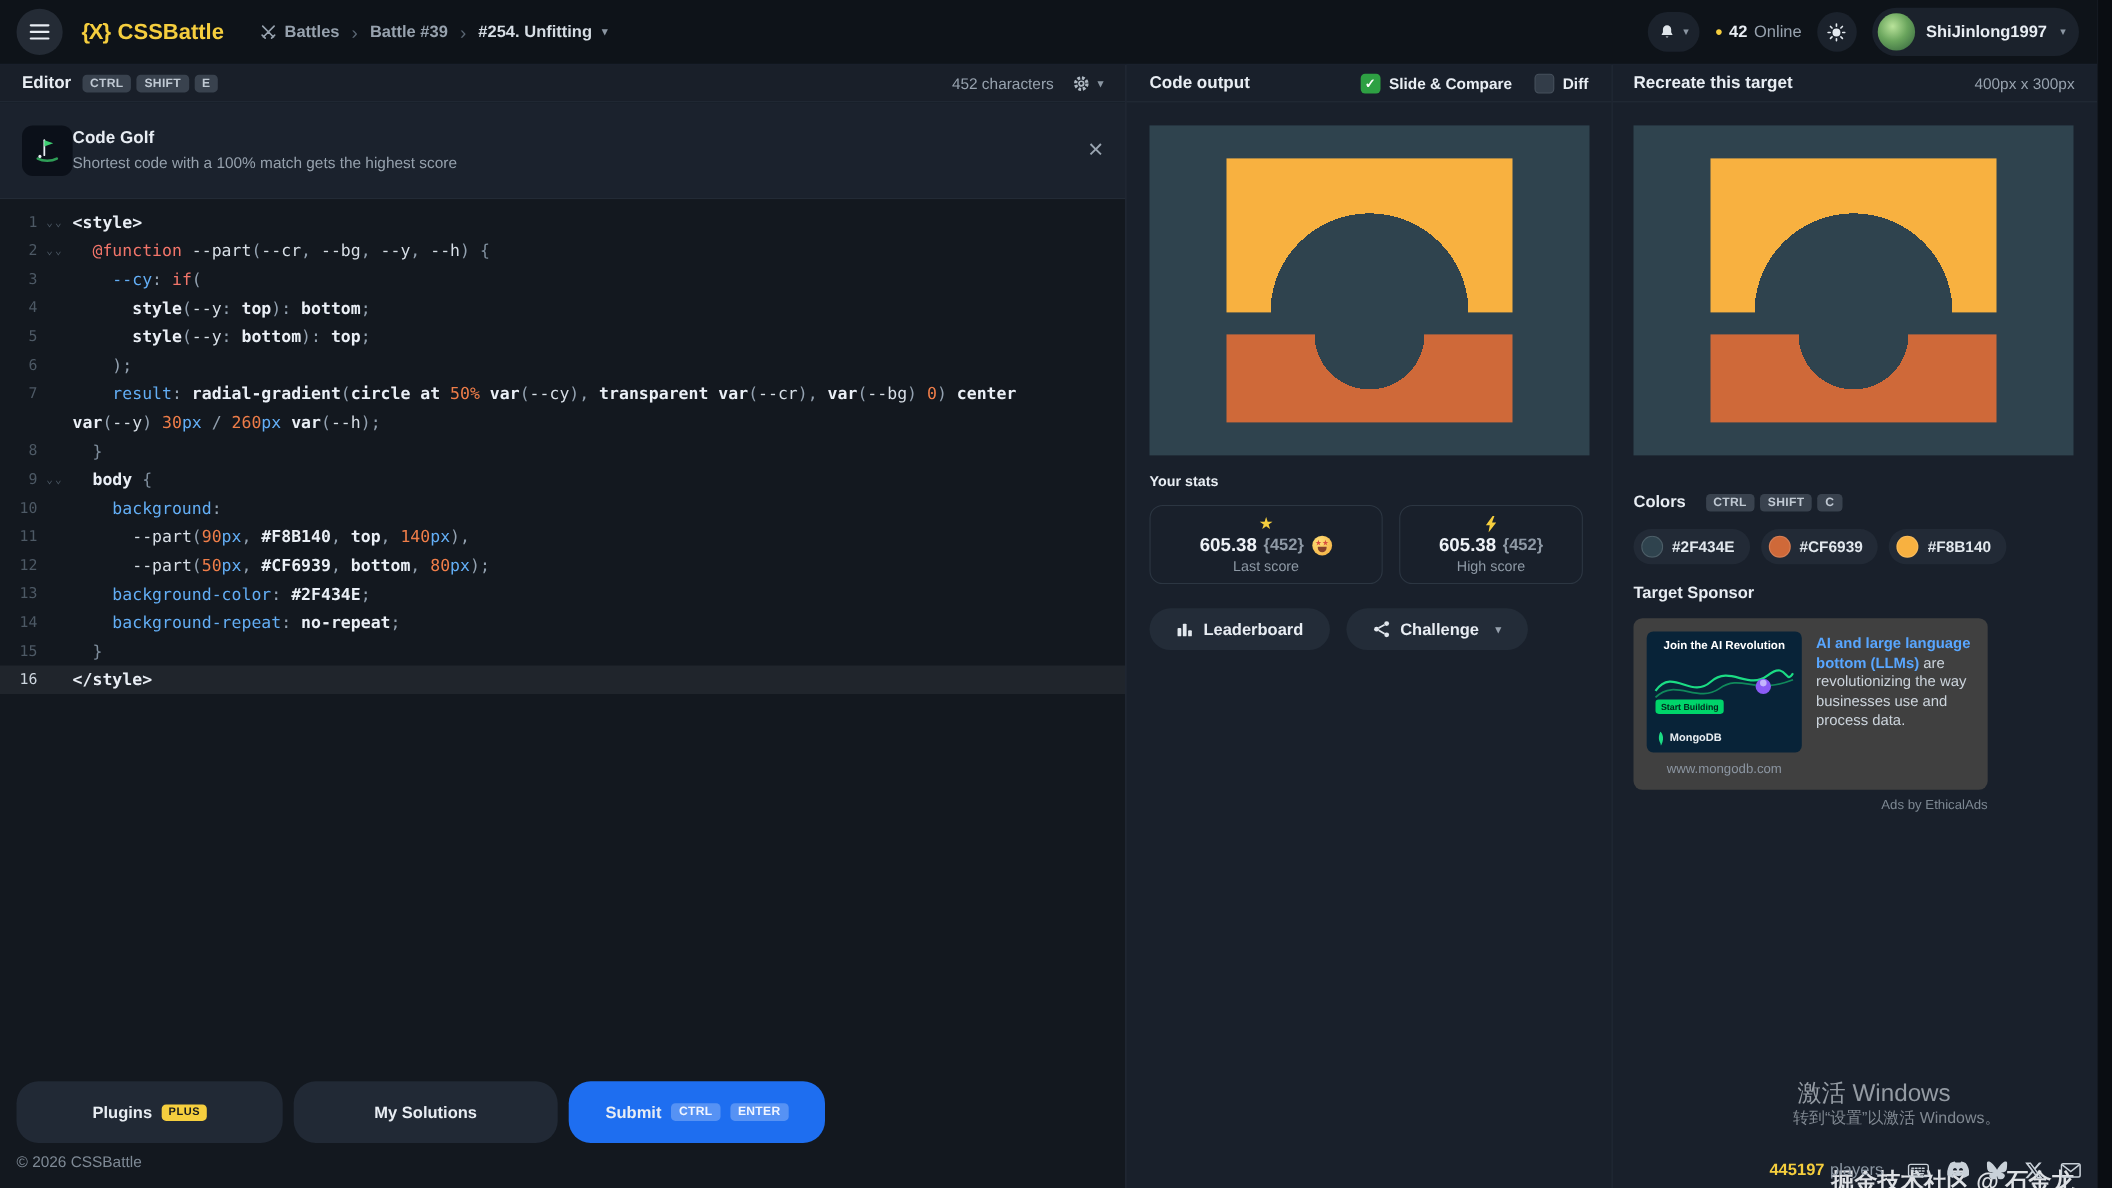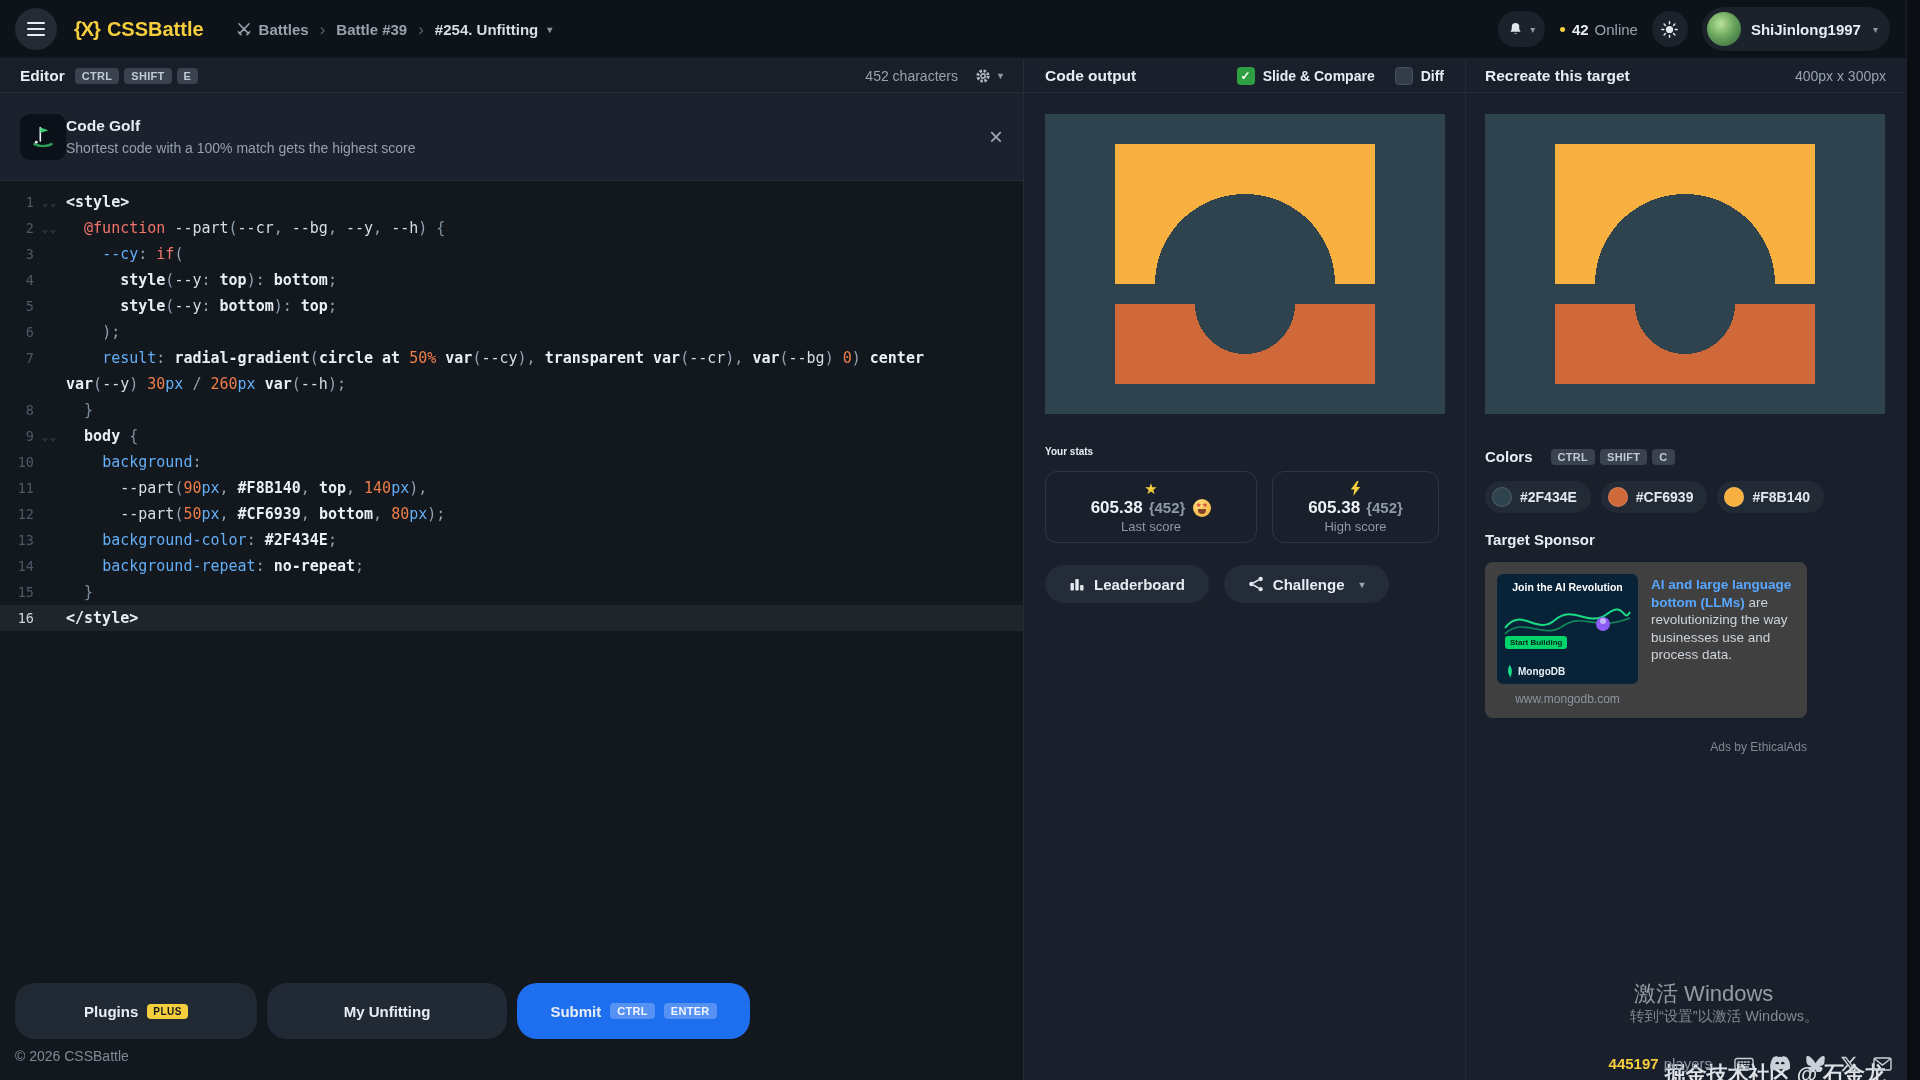--- a/index.html
+++ b/index.html
@@ -98,7 +98,7 @@
     background-position:center top 30px, center bottom 30px;
     background-size:260px 140px, 260px 80px;
     background-repeat:no-repeat;cursor:pointer}
-  .stats-title{margin-top:32px;font-size:10px;font-weight:700}
+  .stats-title{margin-top:16px;font-size:13px;font-weight:700}
   .stat-cards{margin-top:14px;display:flex;gap:15px}
   .stat-card{border:1px solid #2c3642;border-radius:12px;height:72px;display:flex;flex-direction:column;align-items:center;justify-content:center;padding:4px 20px;gap:1px}
   .stat-cards .stat-card:nth-child(1){min-width:212px}

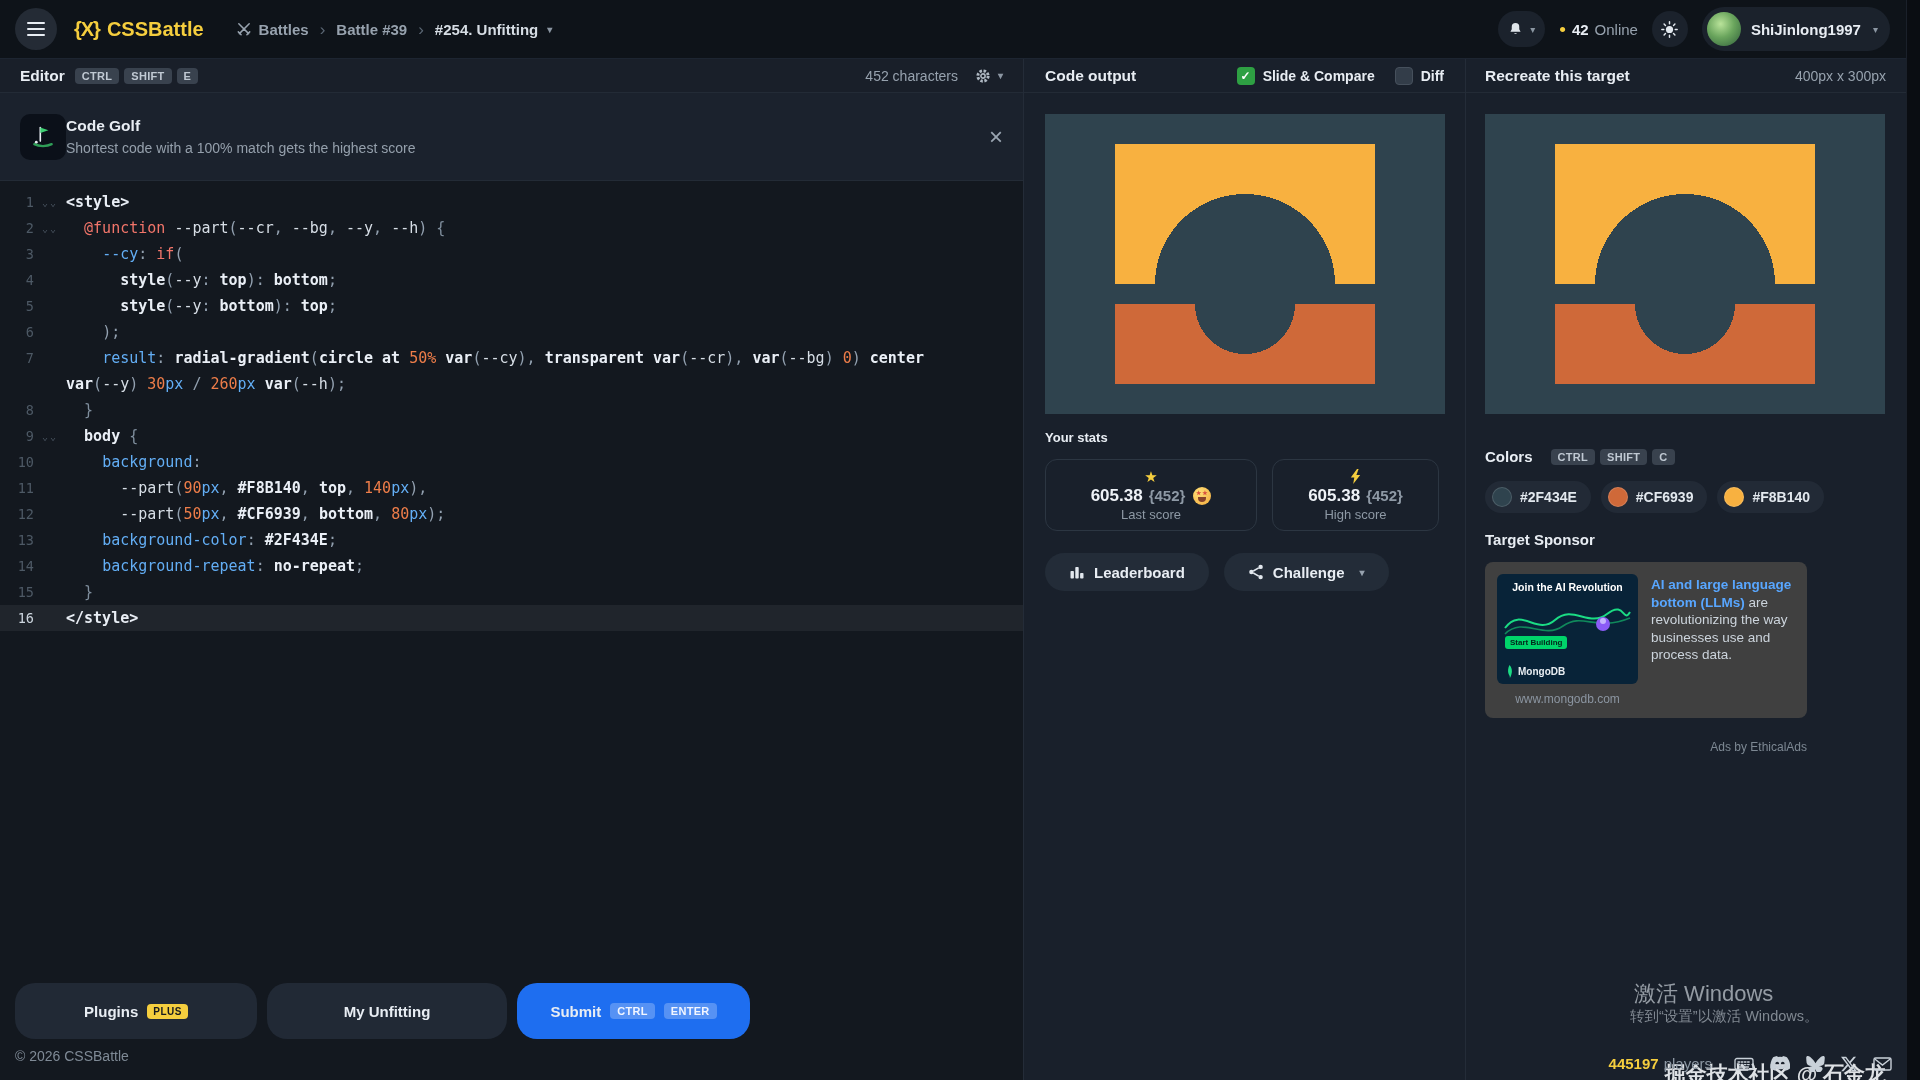--- a/index.html
+++ b/index.html
@@ -137,7 +137,7 @@
   .ad-url{margin-top:8px;text-align:center;font-size:12px;color:#8b95a1}
   .ad-text{font-size:13.5px;line-height:17.5px;color:#ccd4dc;padding-top:2px}
   .ad-link{color:#58a6ff;font-weight:700;cursor:pointer}
-  .ad-attrib{margin-top:22px;text-align:right;font-size:12px;color:#7d8893;cursor:pointer}
+  .ad-attrib{margin-top:6px;text-align:right;font-size:12px;color:#7d8893;cursor:pointer}
   .watermark1{position:absolute;left:168px;top:886px;color:#aab1b9;opacity:.85;font-size:22px}
   .watermark2{position:absolute;left:164px;top:914px;color:#9aa2ab;opacity:.8;font-size:14.5px}
   .credit{position:absolute;right:34px;top:967px;font-size:21px;font-weight:600;color:#eff2f5;opacity:.92}

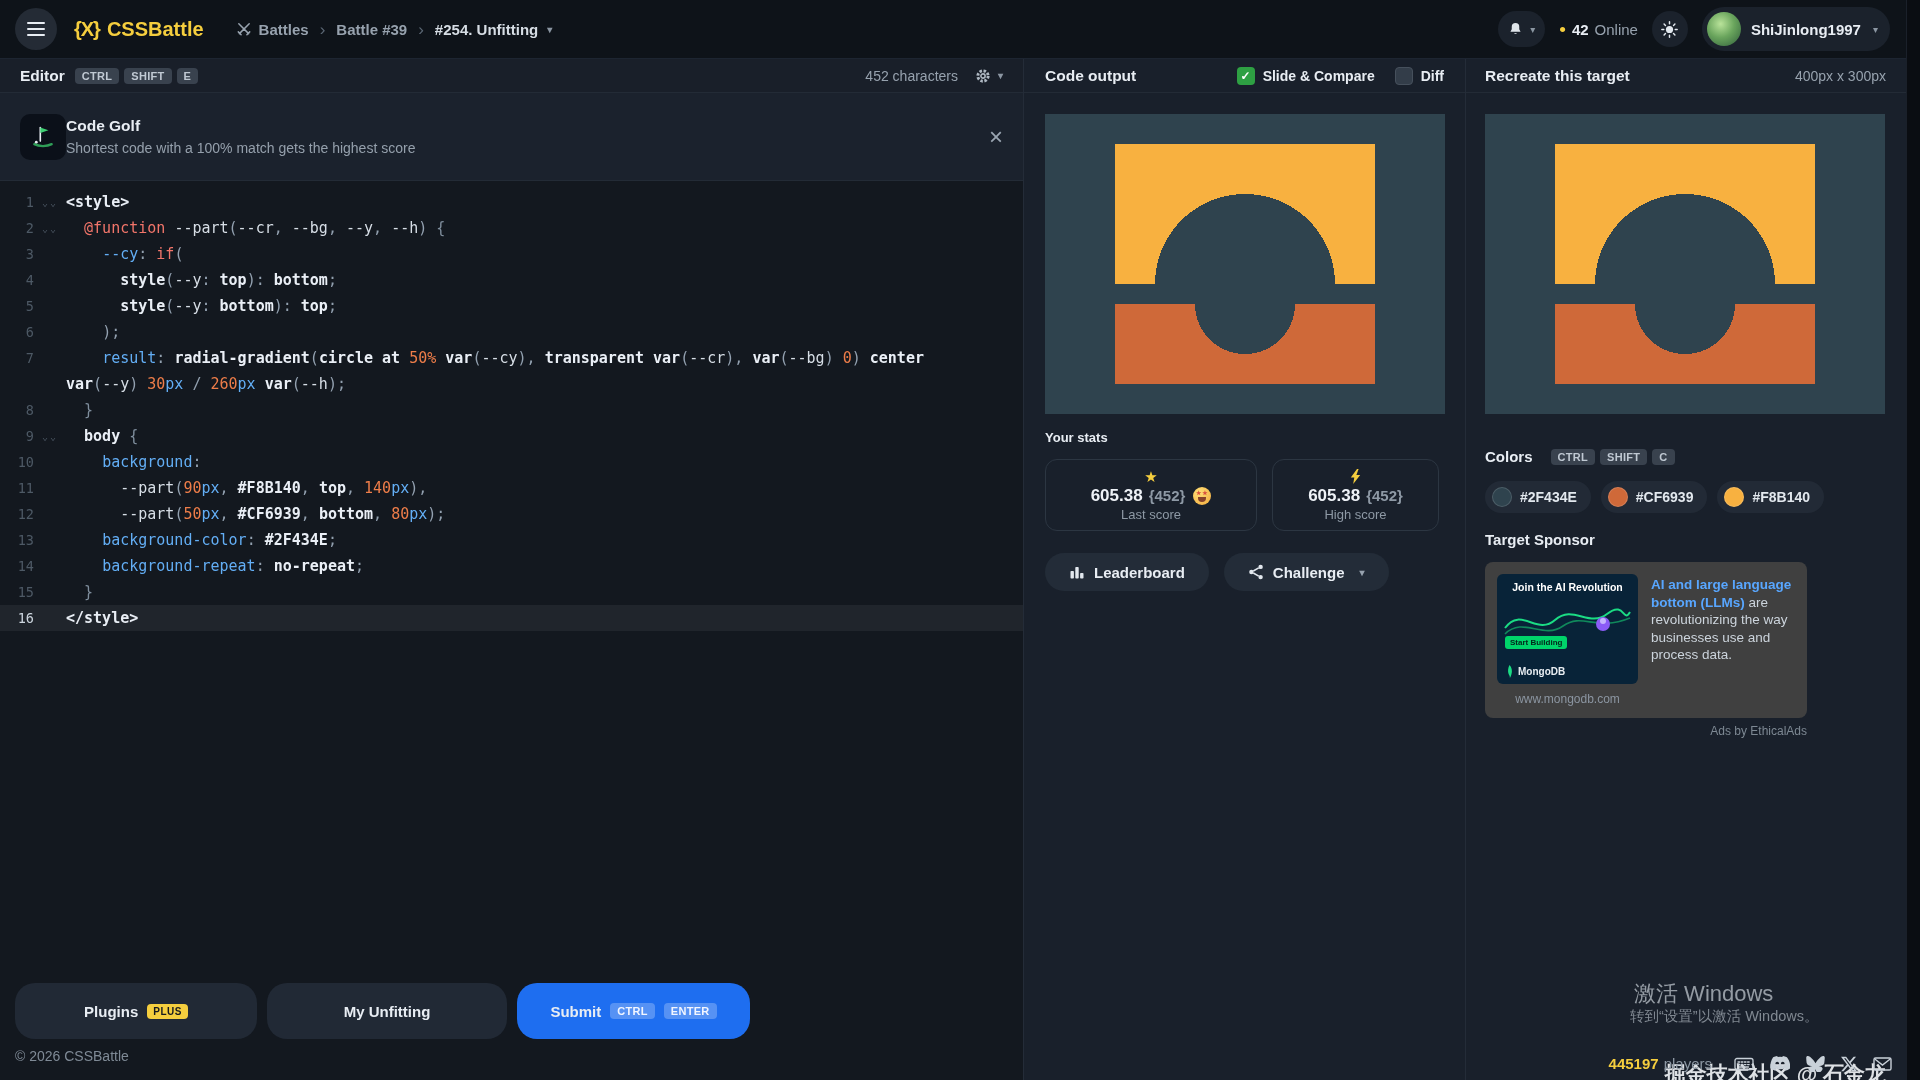--- a/index.html
+++ b/index.html
@@ -351,7 +351,7 @@
           <span class="plus-badge">PLUS</span>
         </button>
         <button class="btn dark btn-solutions">
-          <span>My Unfitting</span>
+          <span>My Solutions</span>
         </button>
         <button class="btn primary btn-submit">
           <span>Submit</span>

